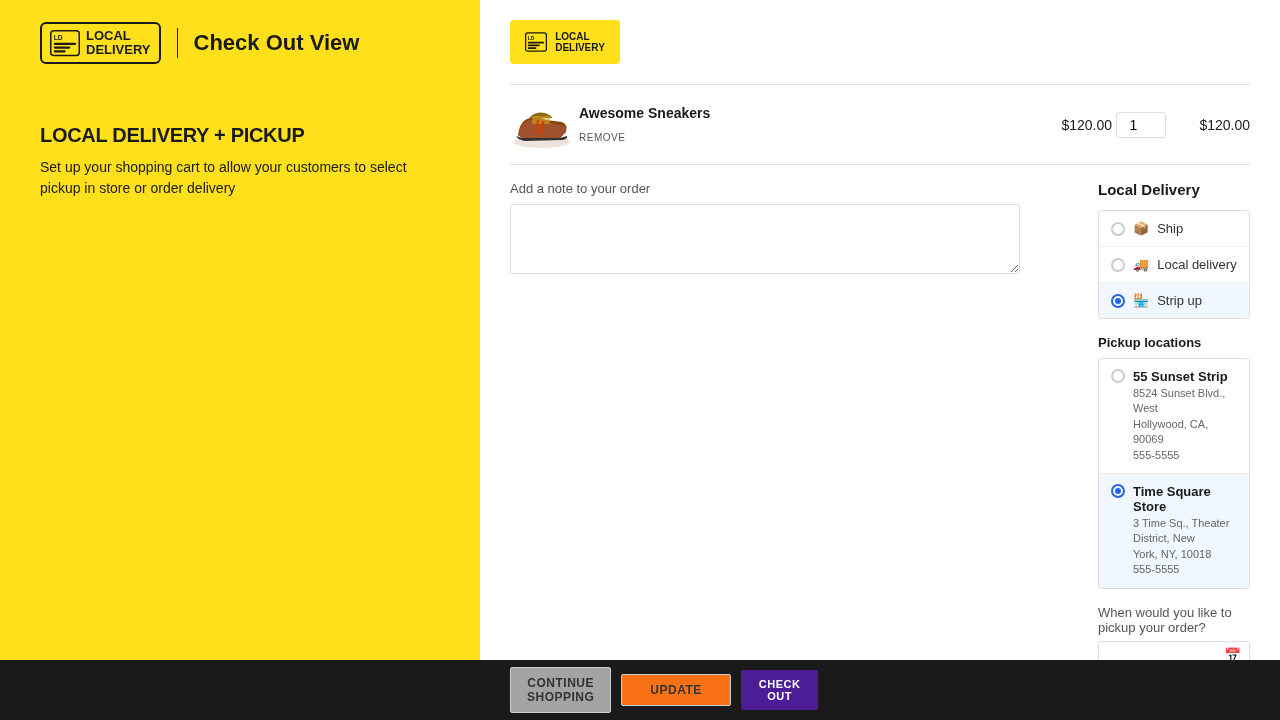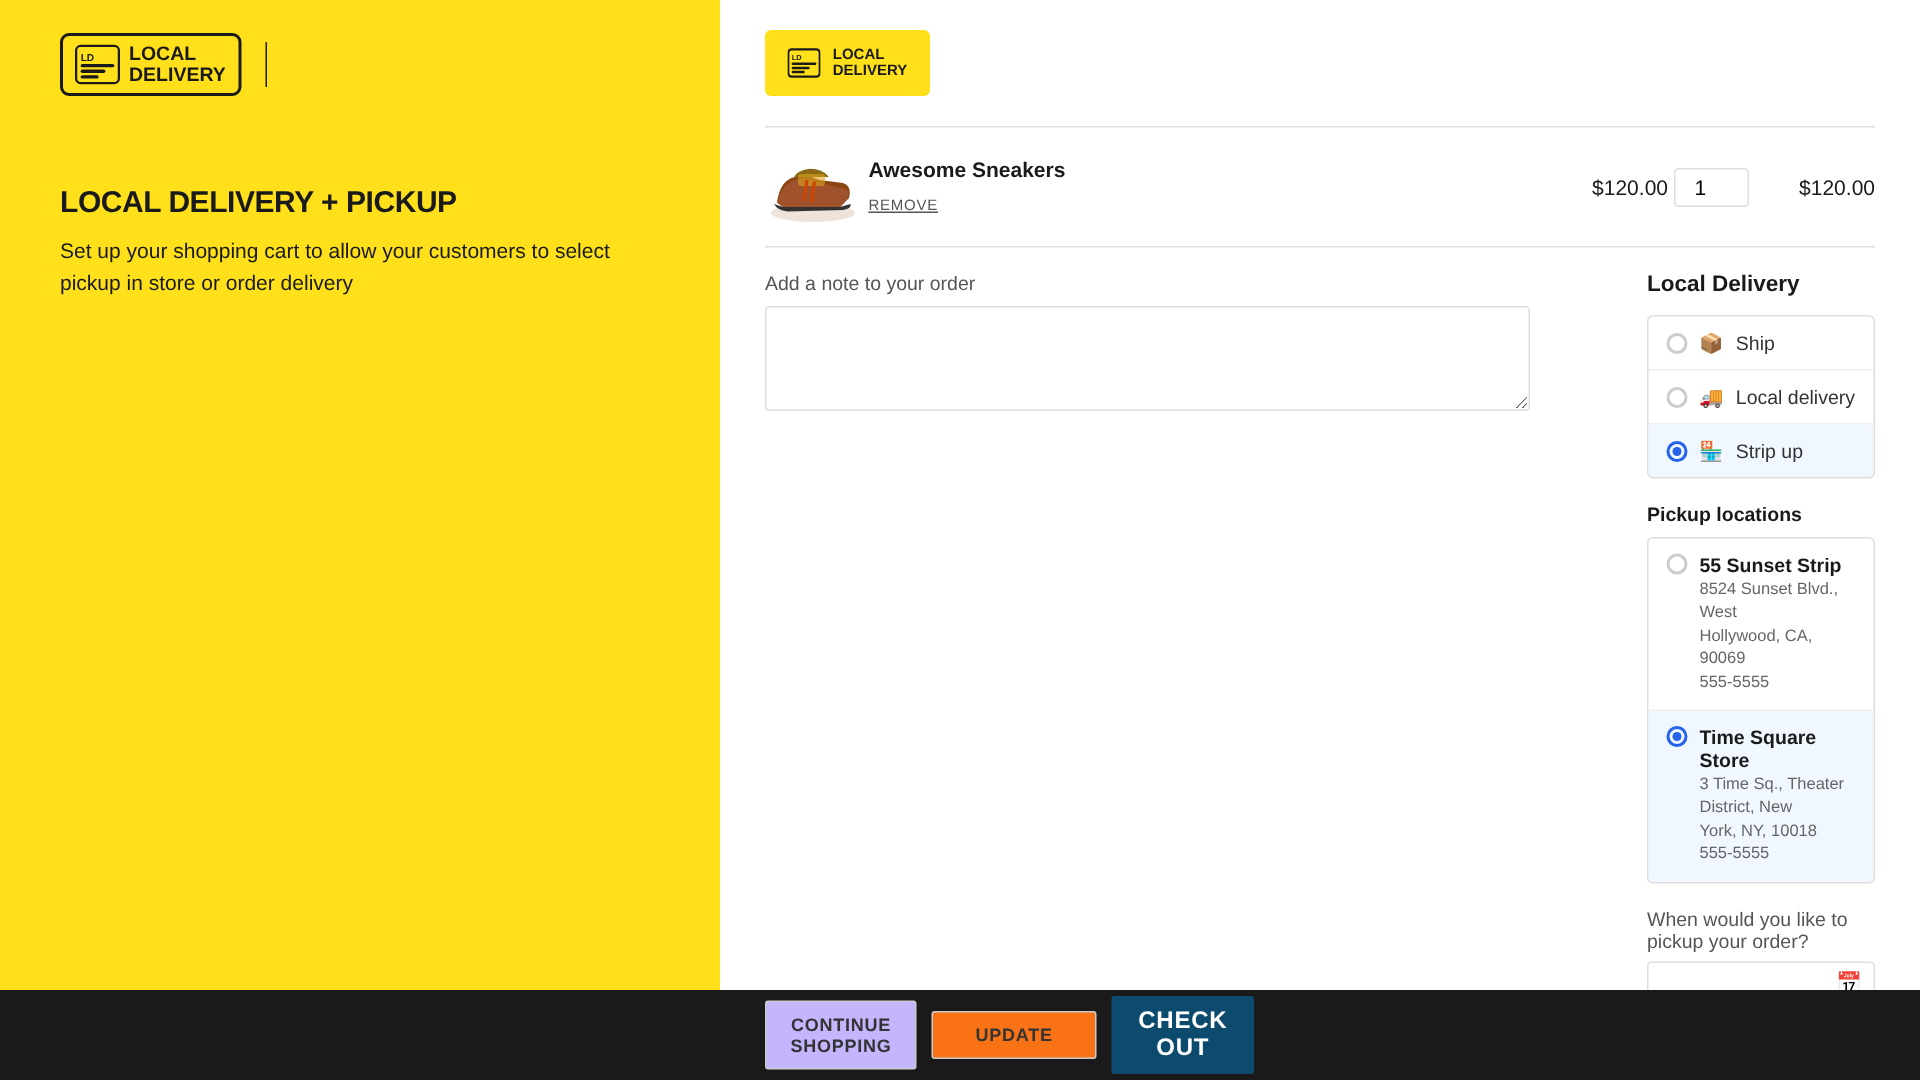--- a/index.html
+++ b/index.html
@@ -449,6 +449,7 @@
           </div>
         </div>
         <div class="divider-line"></div>
+        <span class="page-title">Check Out View</span>
       </div>
 
       <div class="left-content">

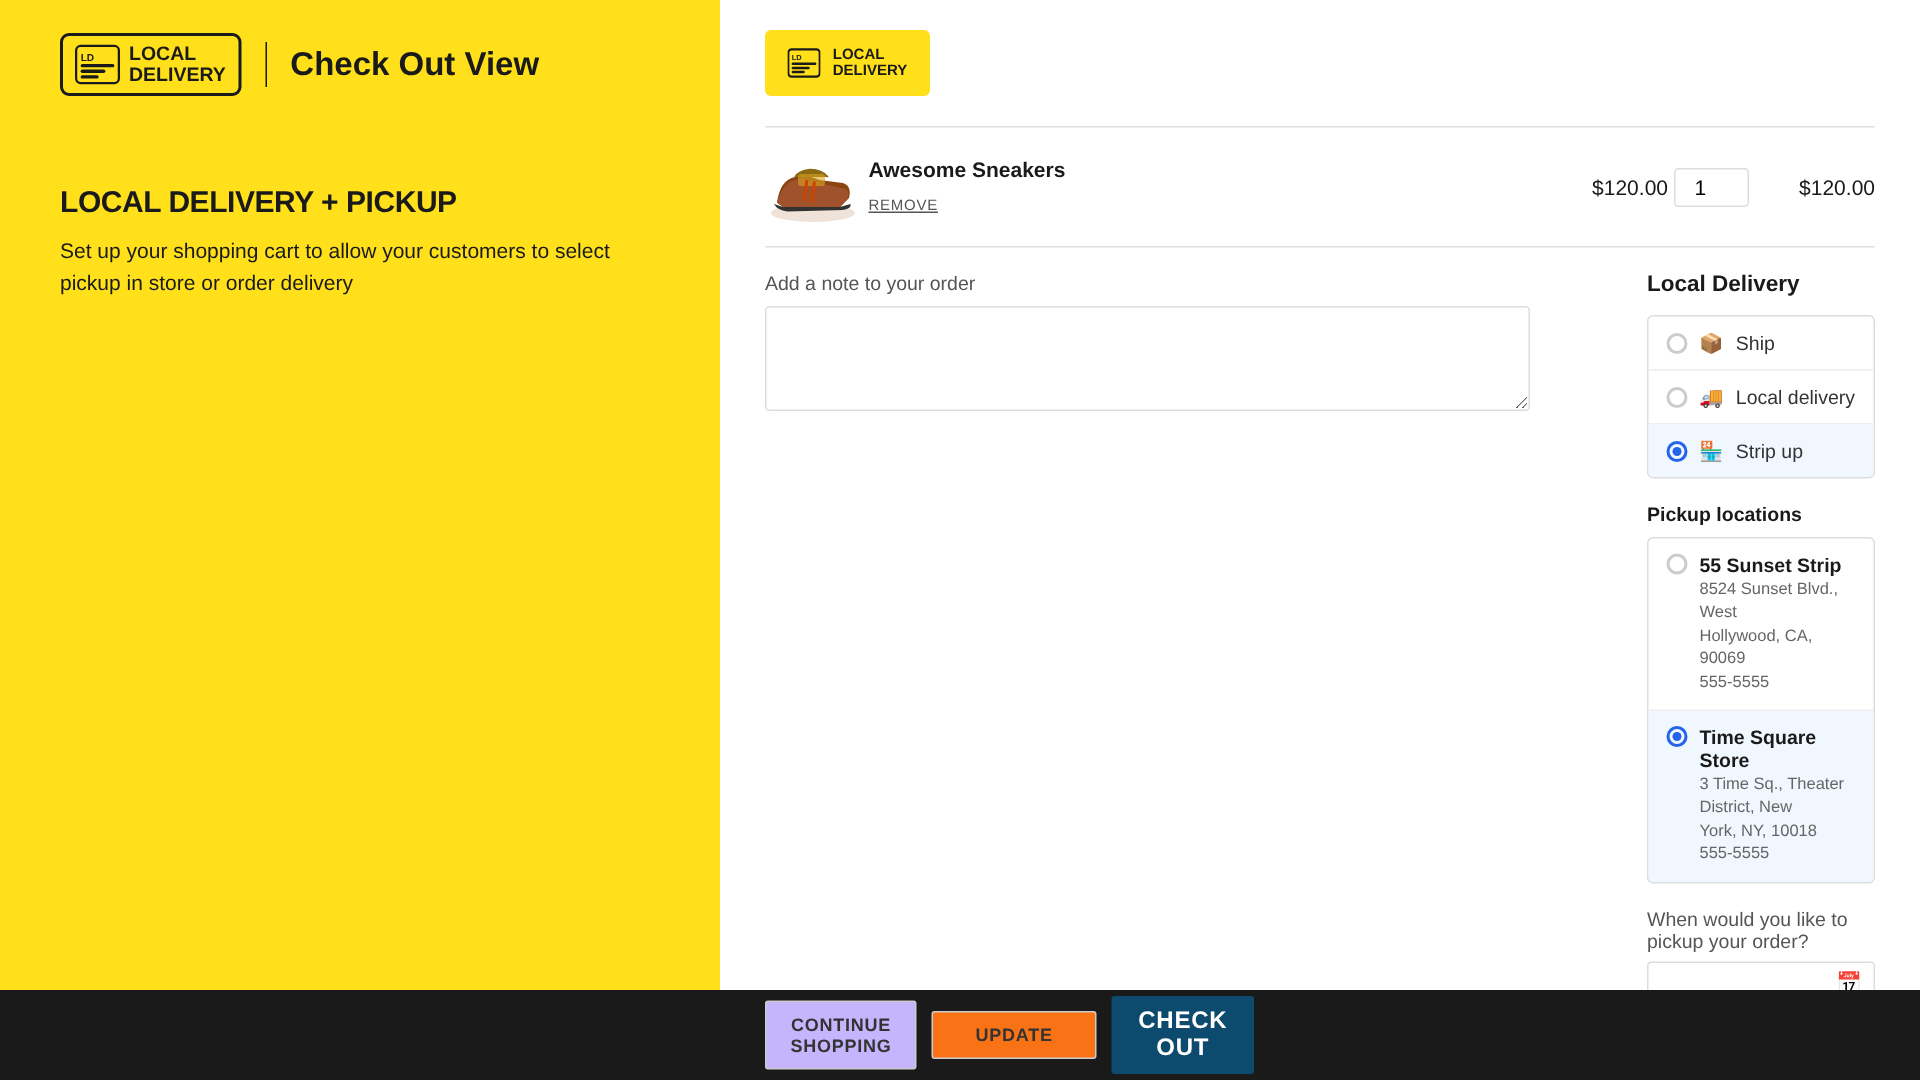--- a/index.html
+++ b/index.html
@@ -152,7 +152,6 @@
       padding: 2px 0;
       margin-top: 9px;
       display: block;
-      text-decoration: underline;
     }
 
     .item-price {

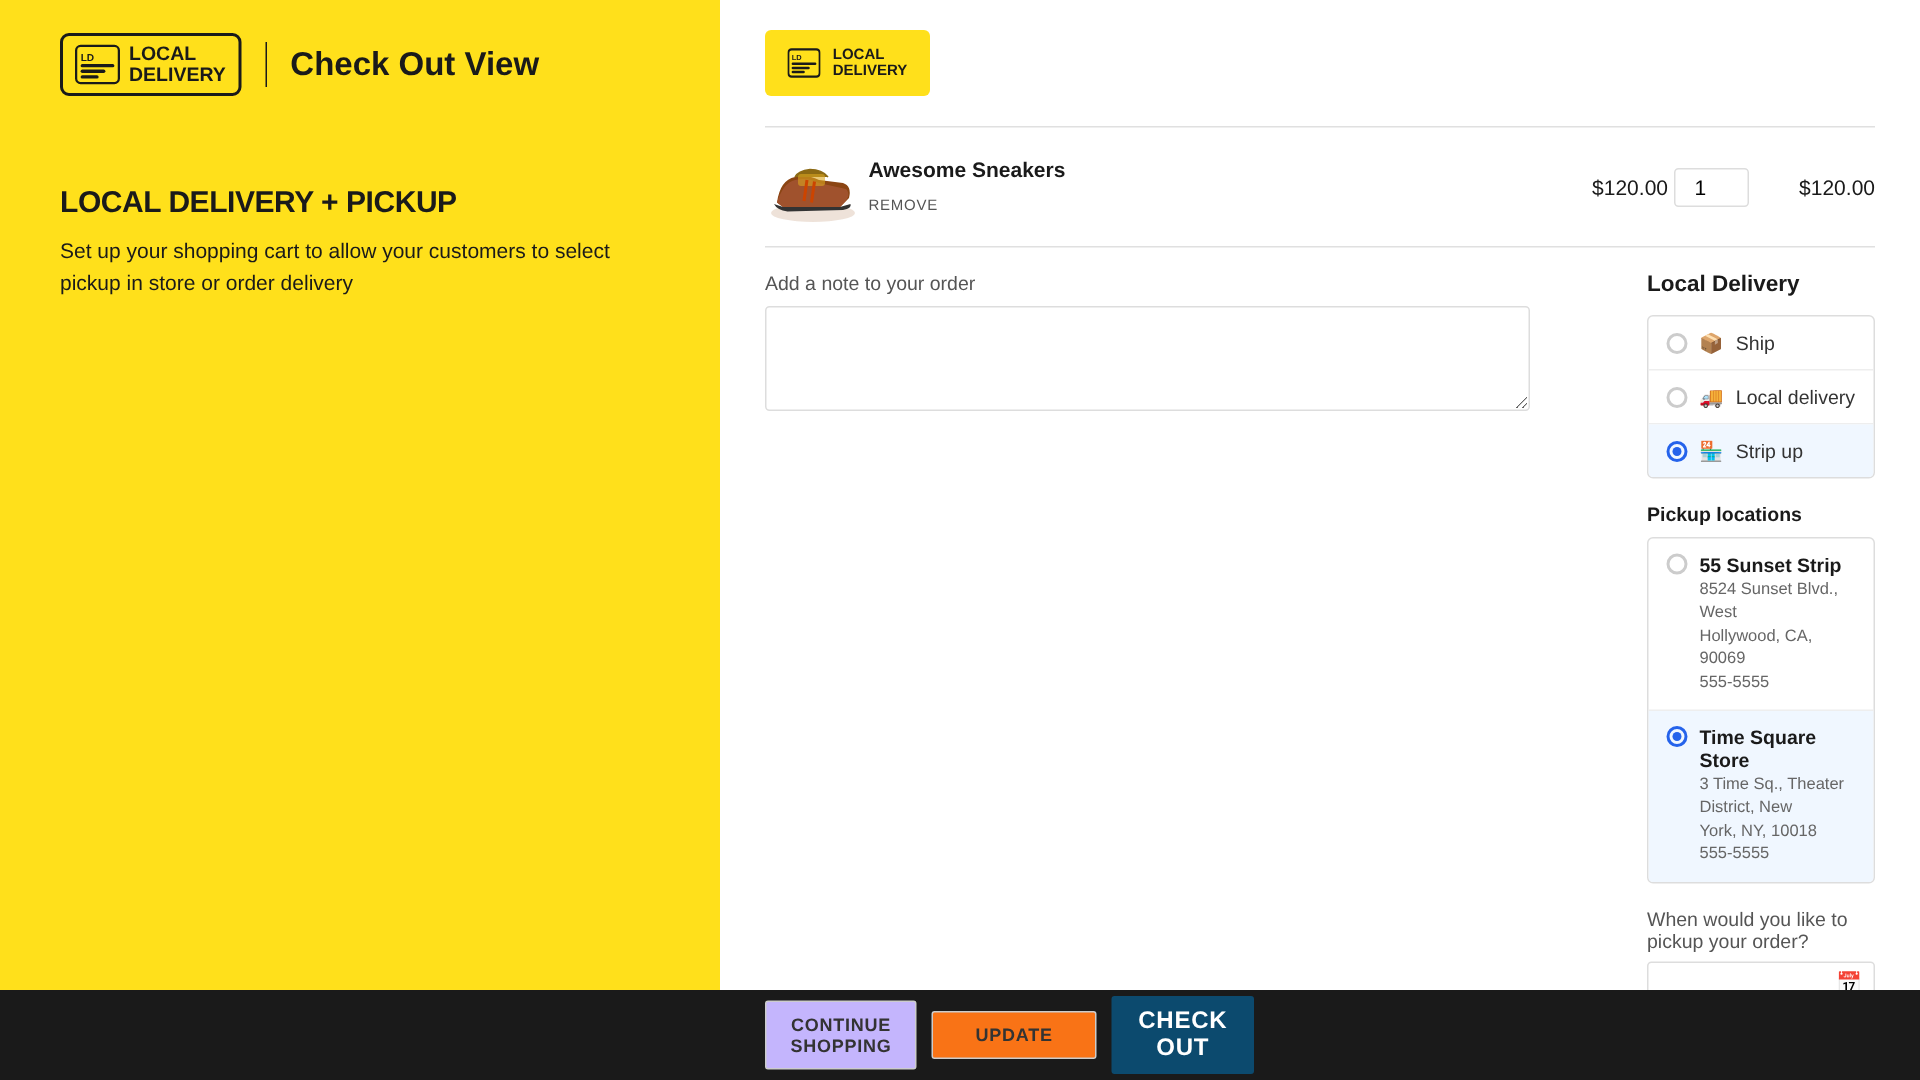--- a/index.html
+++ b/index.html
@@ -386,7 +386,7 @@
     }
 
     .btn-continue {
-      background: #c4b5fd;
+      background: #a3a3a3;
       border: 1px solid #ccc;
       color: #333;
       padding: 8px 16px;

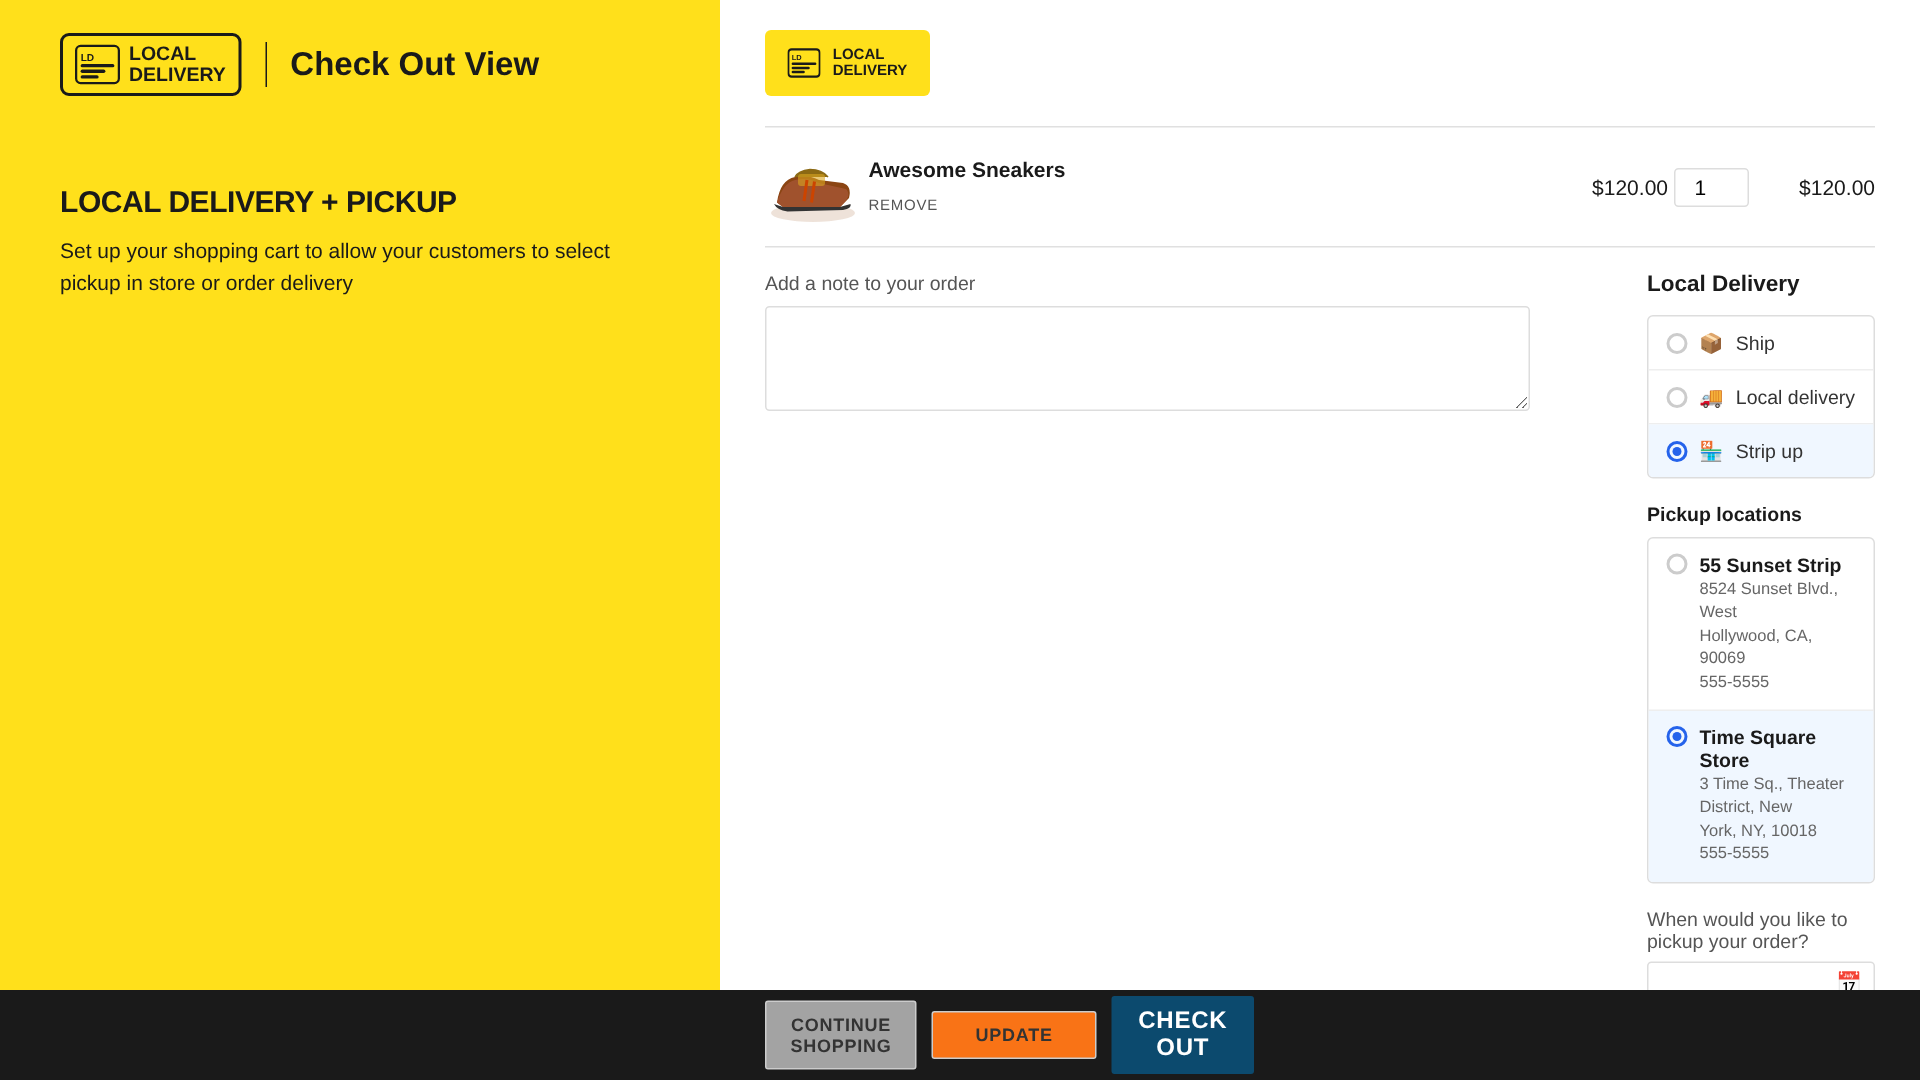--- a/index.html
+++ b/index.html
@@ -412,11 +412,11 @@
     }
 
     .btn-checkout {
-      background: #0c4a6e;
+      background: #4c1d95;
       border: none;
       color: white;
       padding: 8px 18px;
-      font-size: 16px;
+      font-size: 11px;
       font-weight: 700;
       text-transform: uppercase;
       letter-spacing: 0.5px;

